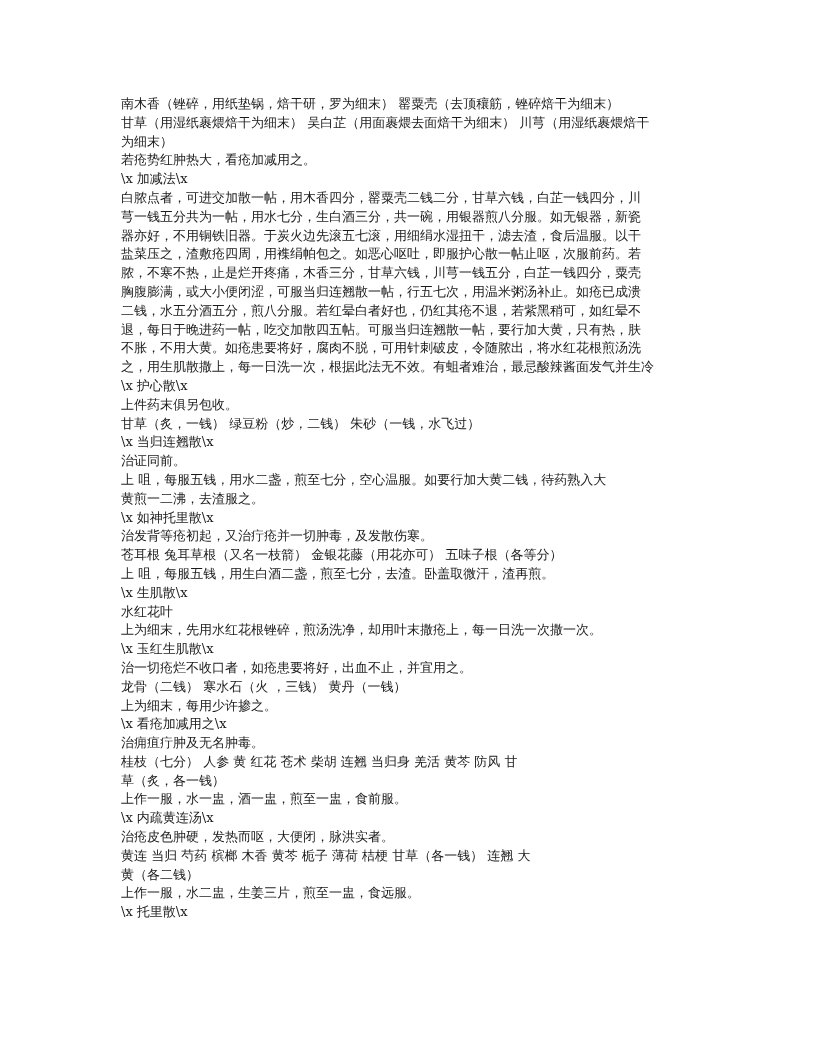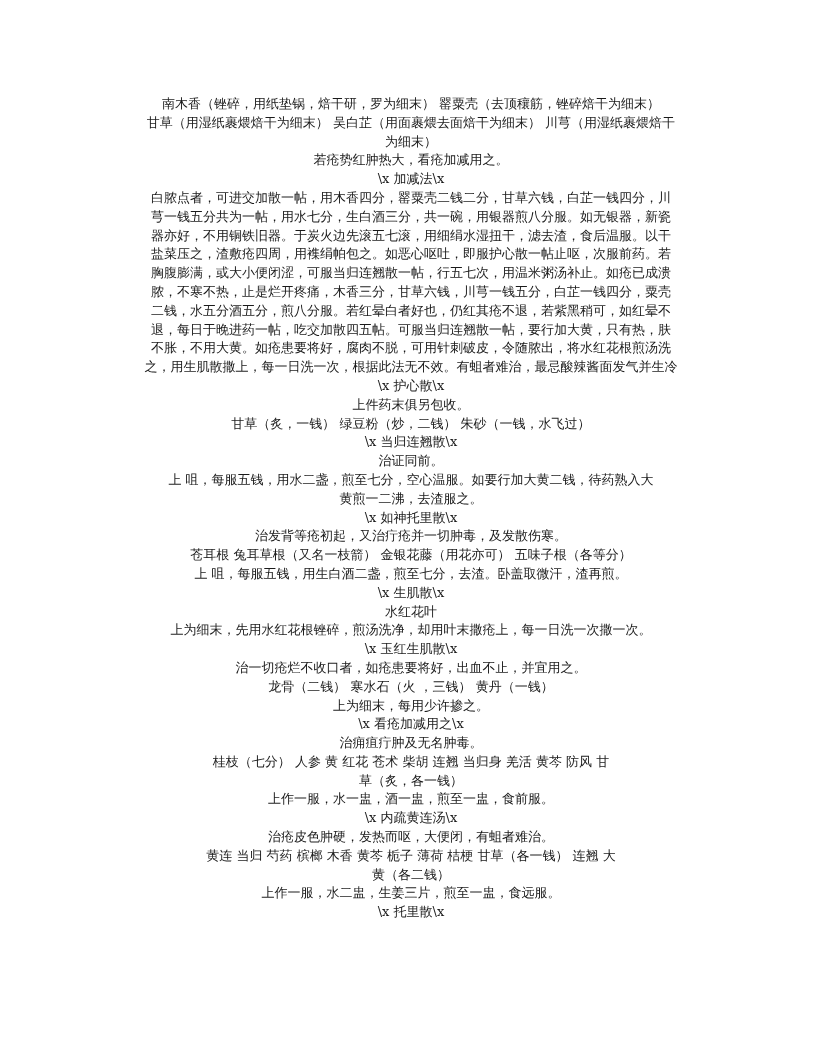--- a/index.html
+++ b/index.html
@@ -7,7 +7,7 @@
   .page {
     position:absolute; left:121px; top:95px; width:580px;
     font-family: "DejaVu Serif", "Liberation Serif", serif;
-    font-size:13px; line-height:18.8px; color:#1a1a1a;text-align:center;
+    font-size:13px; line-height:18.8px; color:#1a1a1a;
   }
   .line { white-space:nowrap; height:18.8px; }
 </style>

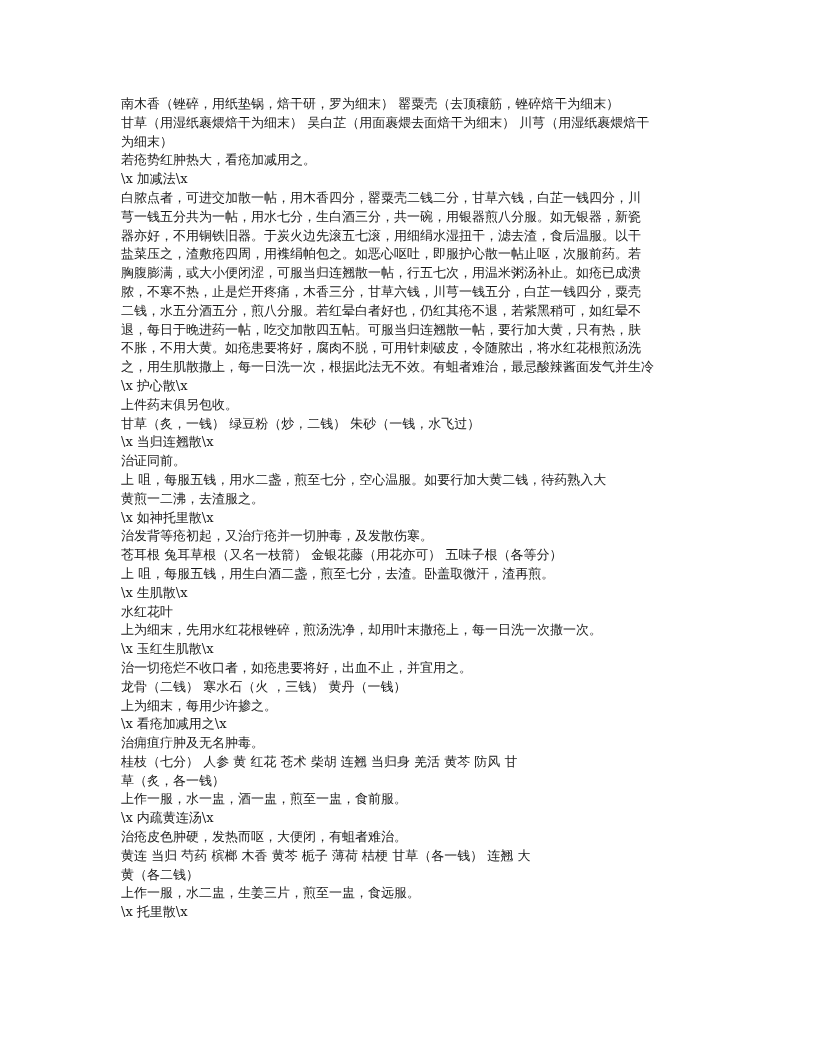--- a/index.html
+++ b/index.html
@@ -24,8 +24,8 @@
   <div class="line">芎一钱五分共为一帖，用水七分，生白酒三分，共一碗，用银器煎八分服。如无银器，新瓷</div>
   <div class="line">器亦好，不用铜铁旧器。于炭火边先滚五七滚，用细绢水湿扭干，滤去渣，食后温服。以干</div>
   <div class="line">盐菜压之，渣敷疮四周，用襍绢帕包之。如恶心呕吐，即服护心散一帖止呕，次服前药。若</div>
+  <div class="line">脓，不寒不热，止是烂开疼痛，木香三分，甘草六钱，川芎一钱五分，白芷一钱四分，粟壳</div>
   <div class="line">胸腹膨满，或大小便闭涩，可服当归连翘散一帖，行五七次，用温米粥汤补止。如疮已成溃</div>
-  <div class="line">脓，不寒不热，止是烂开疼痛，木香三分，甘草六钱，川芎一钱五分，白芷一钱四分，粟壳</div>
   <div class="line">二钱，水五分酒五分，煎八分服。若红晕白者好也，仍红其疮不退，若紫黑稍可，如红晕不</div>
   <div class="line">退，每日于晚进药一帖，吃交加散四五帖。可服当归连翘散一帖，要行加大黄，只有热，肤</div>
   <div class="line">不胀，不用大黄。如疮患要将好，腐肉不脱，可用针刺破皮，令随脓出，将水红花根煎汤洗</div>

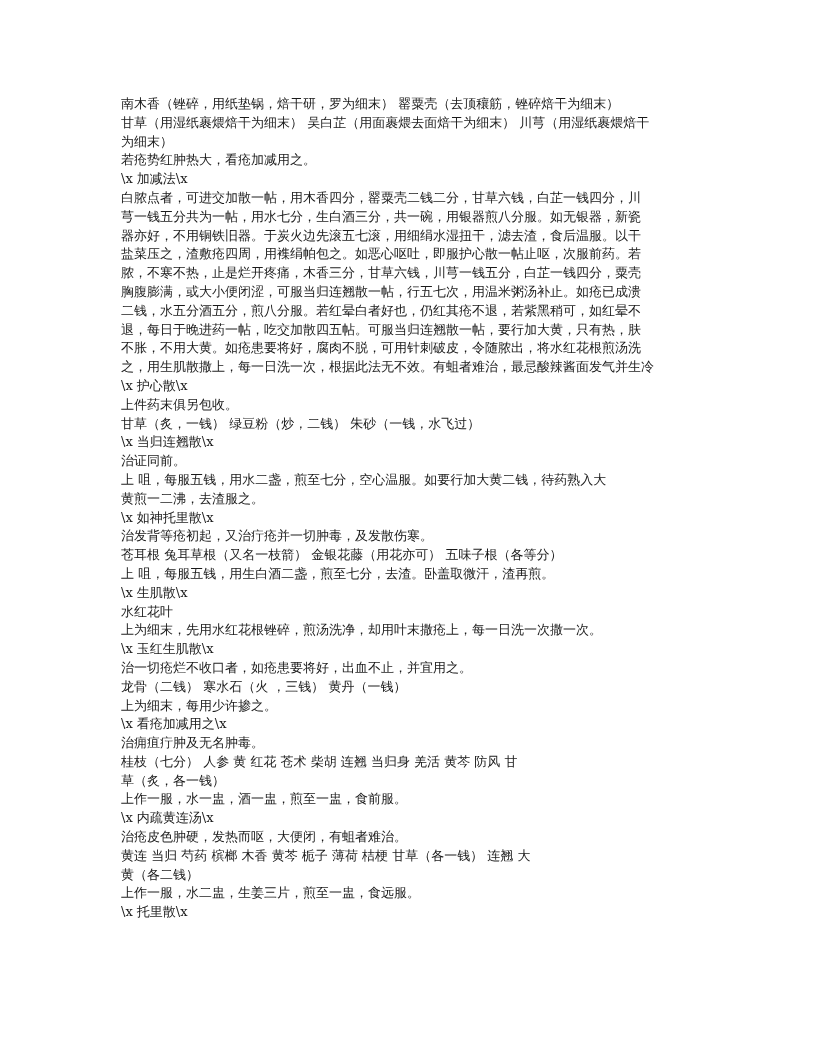--- a/index.html
+++ b/index.html
@@ -54,7 +54,7 @@
   <div class="line">草（炙，各一钱）</div>
   <div class="line">上作一服，水一盅，酒一盅，煎至一盅，食前服。</div>
   <div class="line">\x 内疏黄连汤\x</div>
-  <div class="line">治疮皮色肿硬，发热而呕，大便闭，有蛆者难治。</div>
+  <div class="line">治疮皮色肿硬，发热而呕，大便闭，脉洪实者。</div>
   <div class="line">黄连 当归 芍药 槟榔 木香 黄芩 栀子 薄荷 桔梗 甘草（各一钱） 连翘 大</div>
   <div class="line">黄（各二钱）</div>
   <div class="line">上作一服，水二盅，生姜三片，煎至一盅，食远服。</div>

